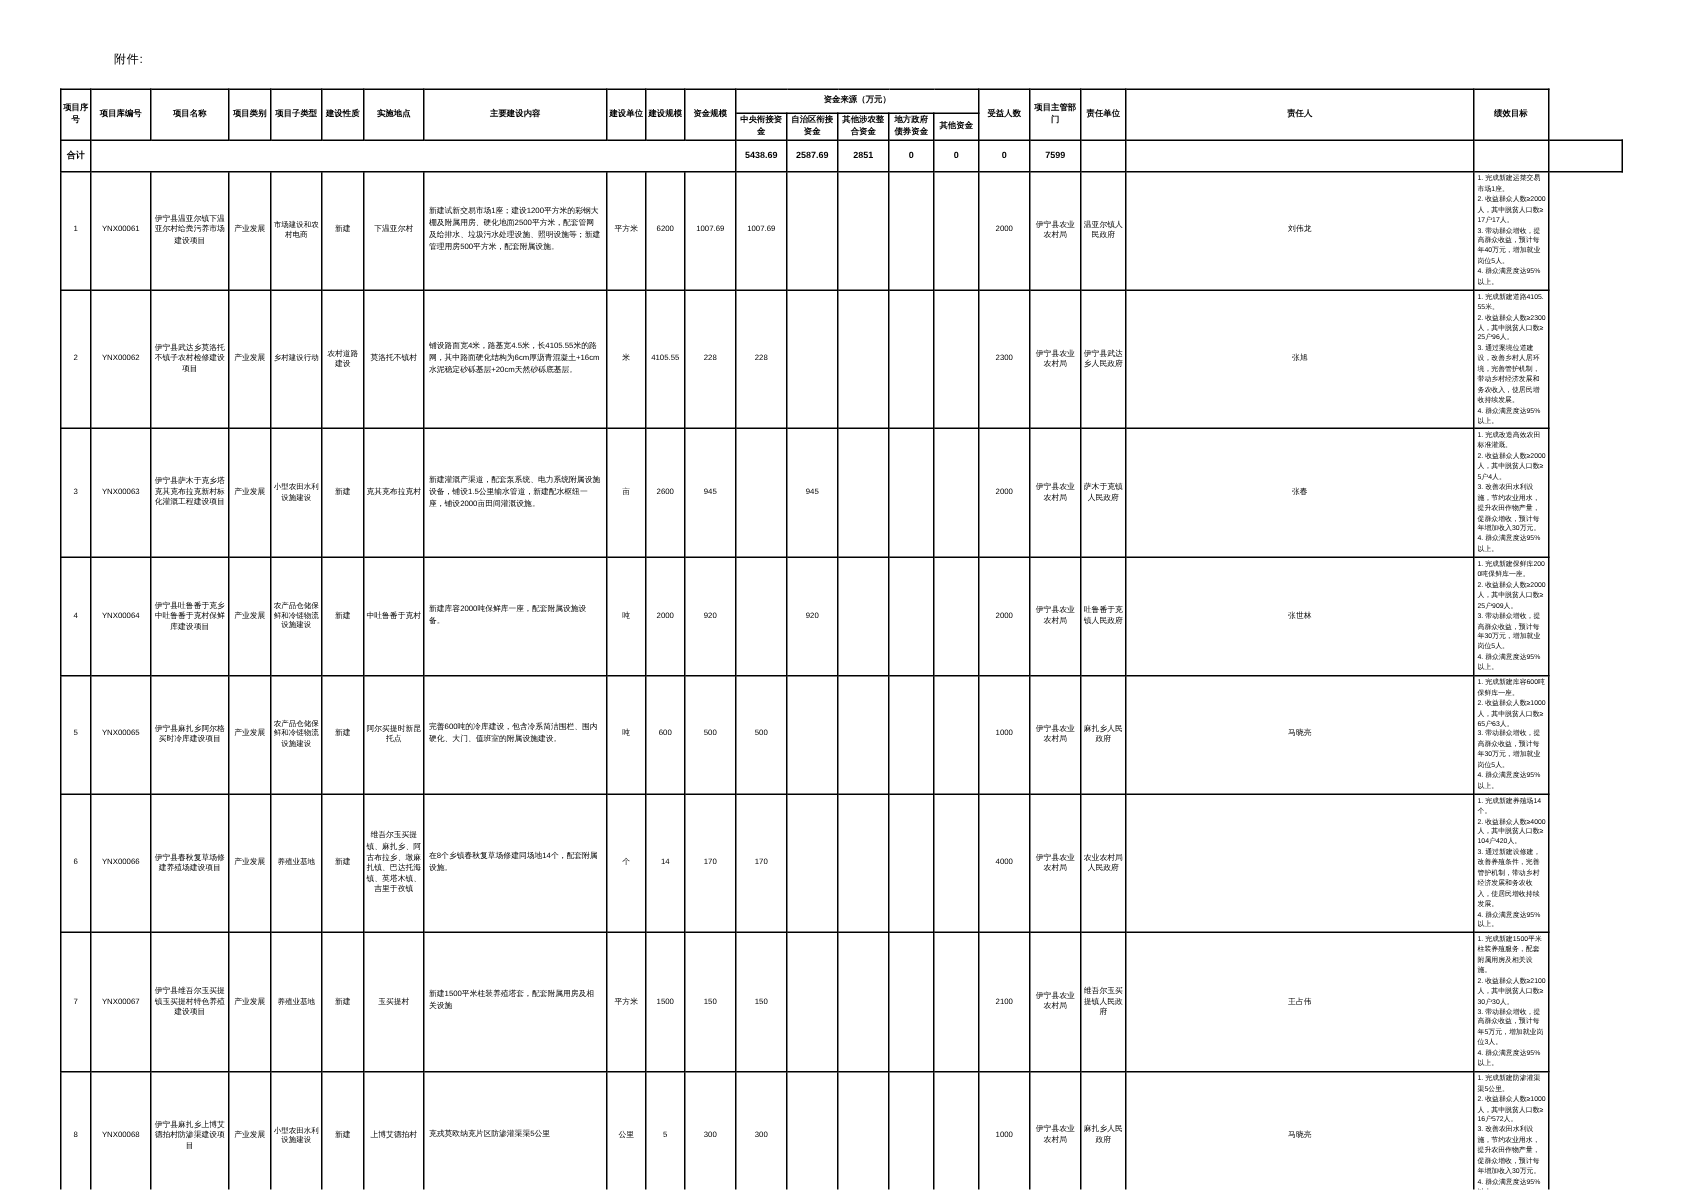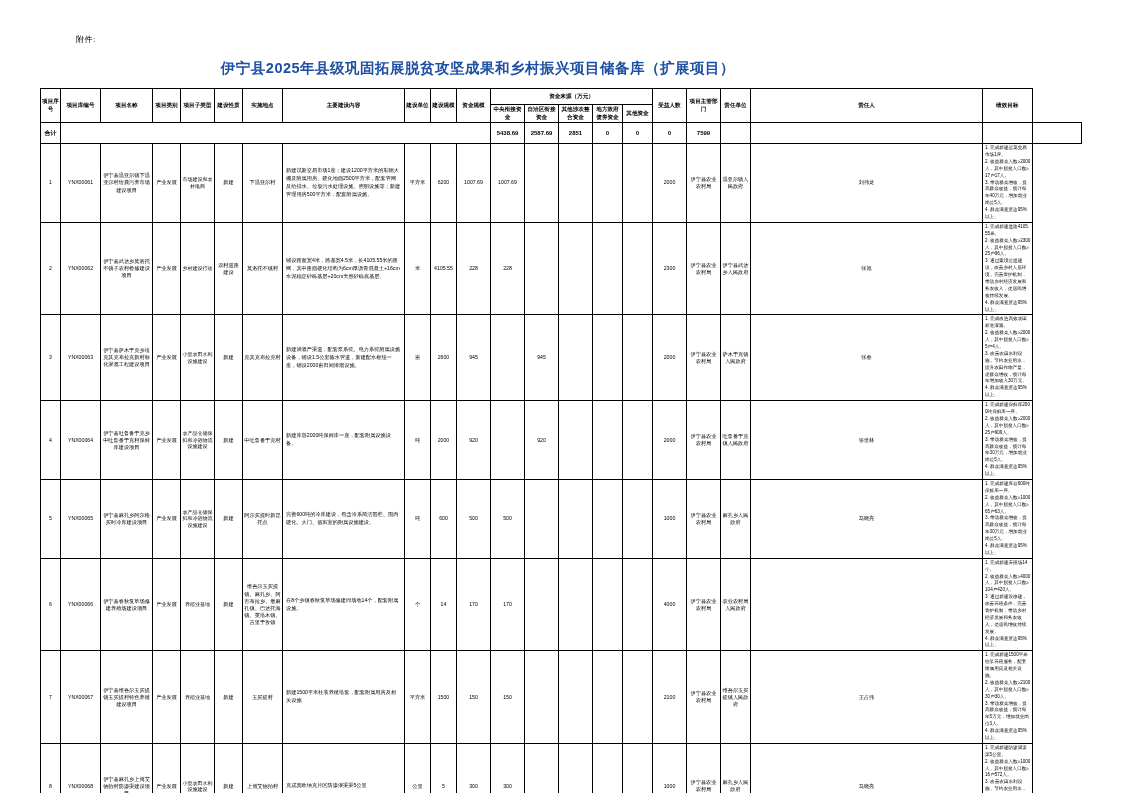--- a/index.html
+++ b/index.html
@@ -28,7 +28,6 @@
 
 <div class="page">
   <div class="attach">附件:</div>
-  <div class="doc-title">伊宁县2025年县级巩固拓展脱贫攻坚成果和乡村振兴项目储备库（扩展项目）</div>
 
   <table>
     <colgroup>

